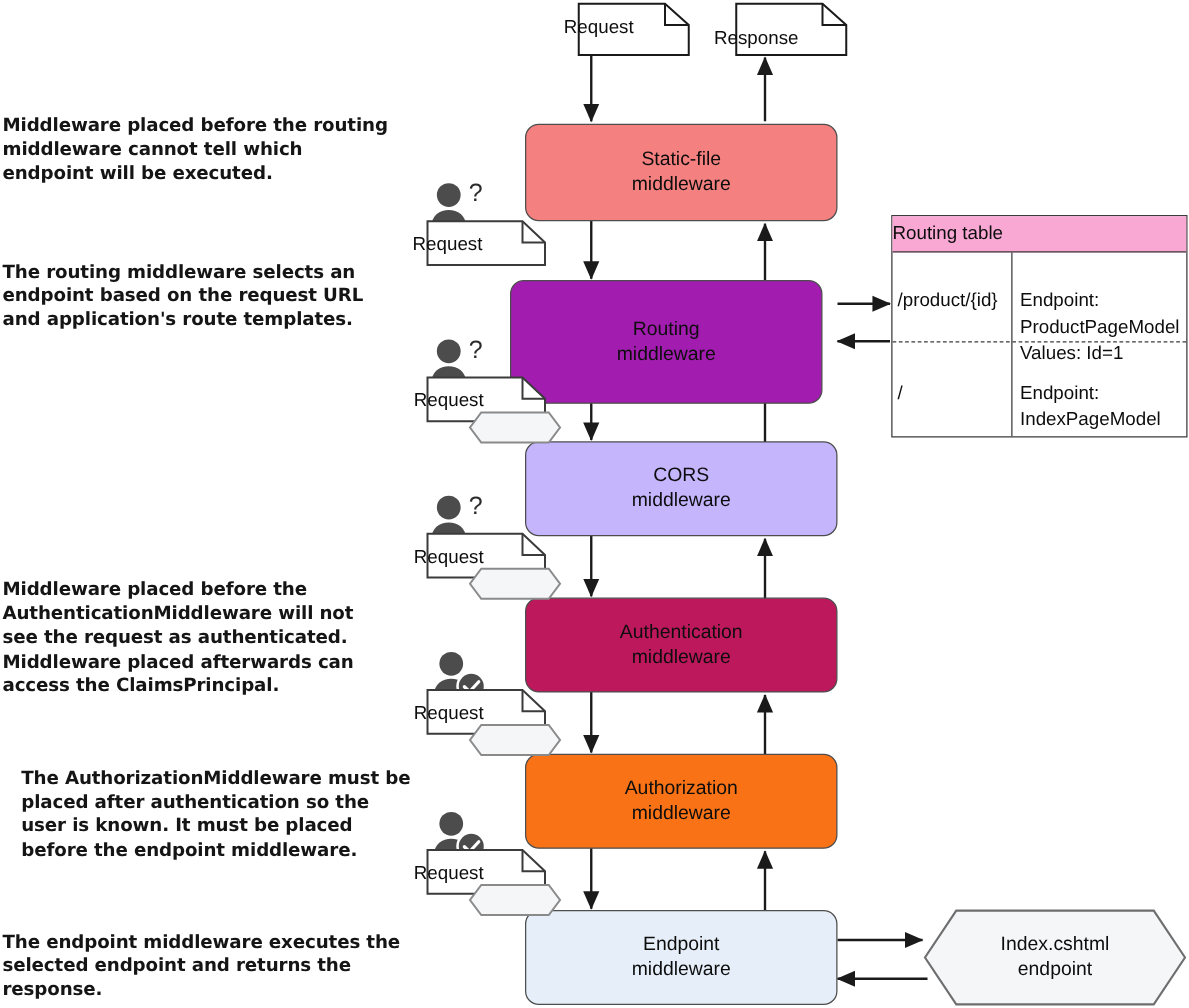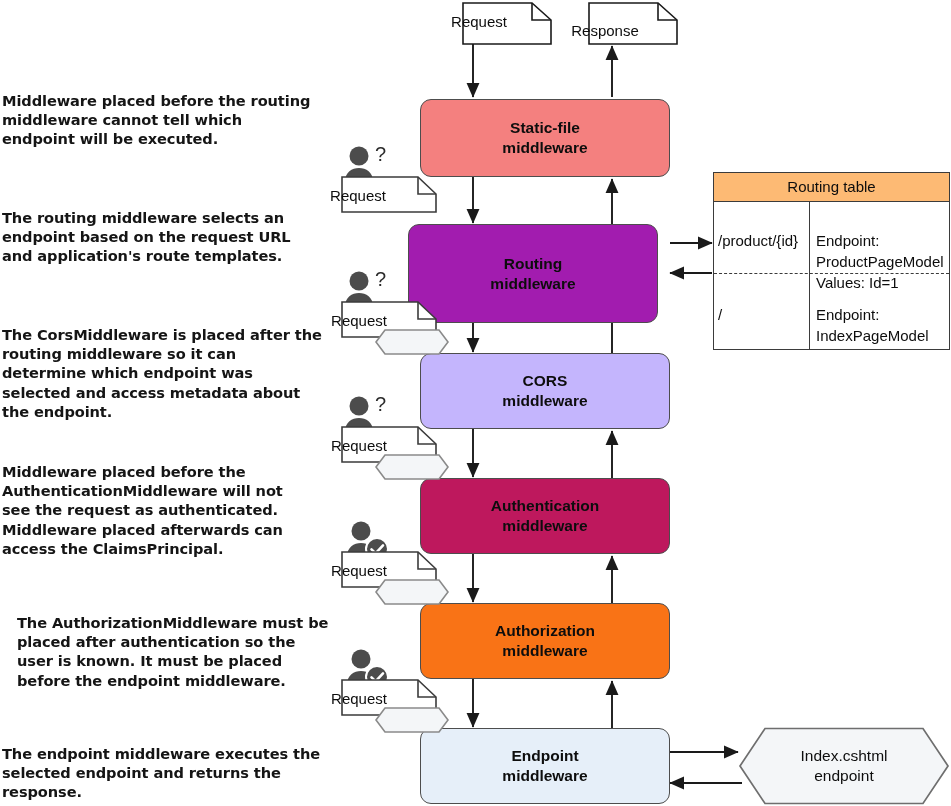--- a/index.html
+++ b/index.html
@@ -15,7 +15,7 @@
   .mw{position:absolute;border:1.6px solid #4d4d4d;border-radius:11px;
       box-sizing:border-box;display:flex;align-items:center;justify-content:center;
       text-align:center;font-size:15.5px;line-height:20px;color:#0d0d0d;
-      font-family:"Liberation Sans",sans-serif;font-weight:bold;}
+      font-family:"Liberation Sans",sans-serif;}
   .mw span{display:block;}
 
   

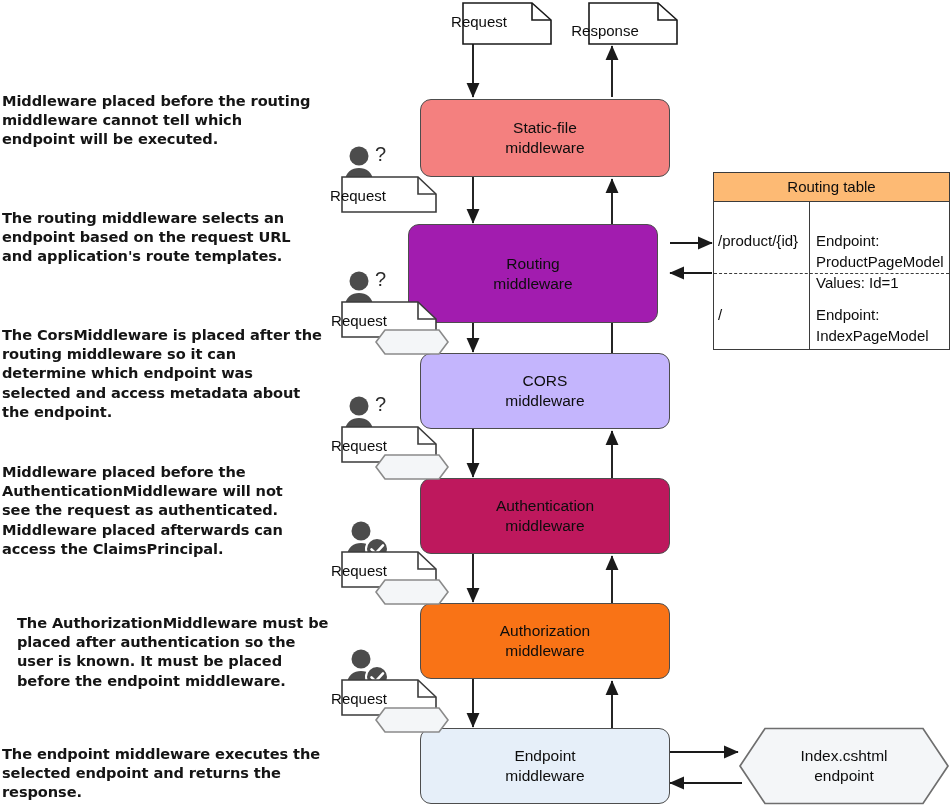--- a/index.html
+++ b/index.html
@@ -25,8 +25,8 @@
 
   
   .rt{position:absolute;box-sizing:border-box;border:1.5px solid #3b3b3b;background:#fff;}
-  .rt-head{box-sizing:border-box;border-bottom:1.5px solid #3b3b3b;background:#fdba74;
-           text-align:center;font-size:15px;line-height:28px;height:29px;color:#0d0d0d;}
+  .rt-head{box-sizing:border-box;border-bottom:1.5px solid #3b3b3b;background:#f9a8d4;
+           text-align:left;font-size:15px;line-height:28px;height:29px;color:#0d0d0d;}
   .rt-body{position:relative;height:calc(100% - 29px);}
   .rt-vline{position:absolute;top:0;bottom:0;width:0;border-left:1.5px solid #3b3b3b;}
   .rt-dash{position:absolute;left:0;right:0;height:0;border-top:1.6px dashed #3b3b3b;}

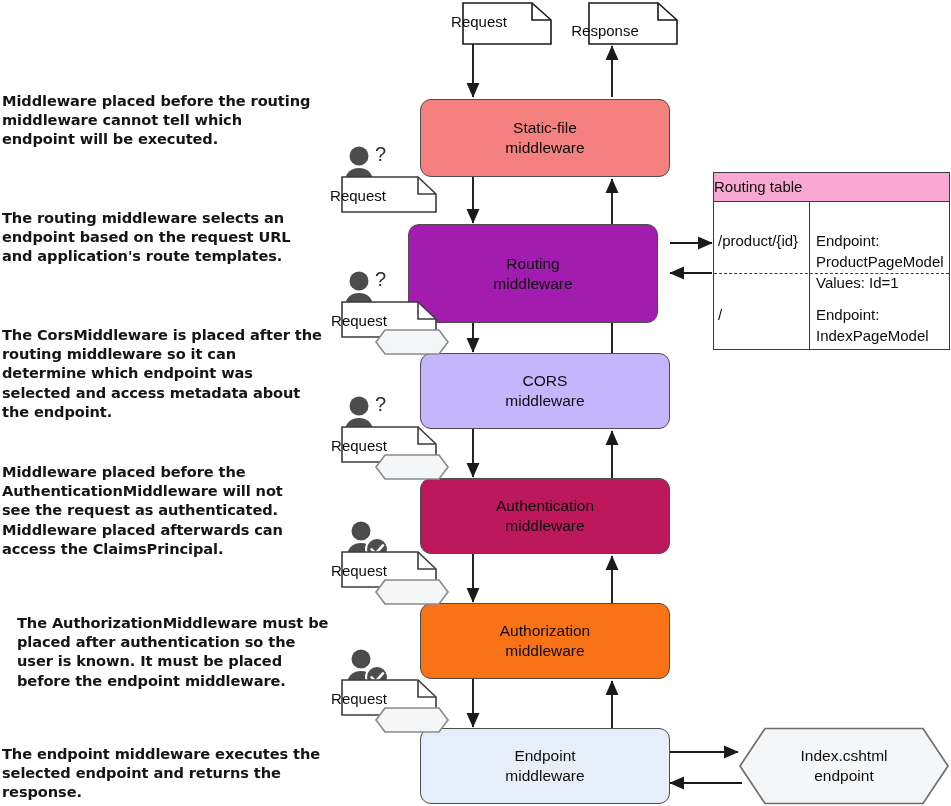--- a/index.html
+++ b/index.html
@@ -242,7 +242,6 @@
 
   <div class="note" style="left:2px;top:208px;width:314px;">The routing middleware selects an endpoint based on the request URL and application's route templates.</div>
 
-  <div class="note" style="left:2px;top:325px;width:320px;">The CorsMiddleware is placed after the routing middleware so it can determine which endpoint was selected and access metadata about the endpoint.</div>
 
   <div class="note" style="left:2px;top:462px;width:310px;">Middleware placed before the AuthenticationMiddleware will not see the request as authenticated. Middleware placed afterwards can access the ClaimsPrincipal.</div>
 

